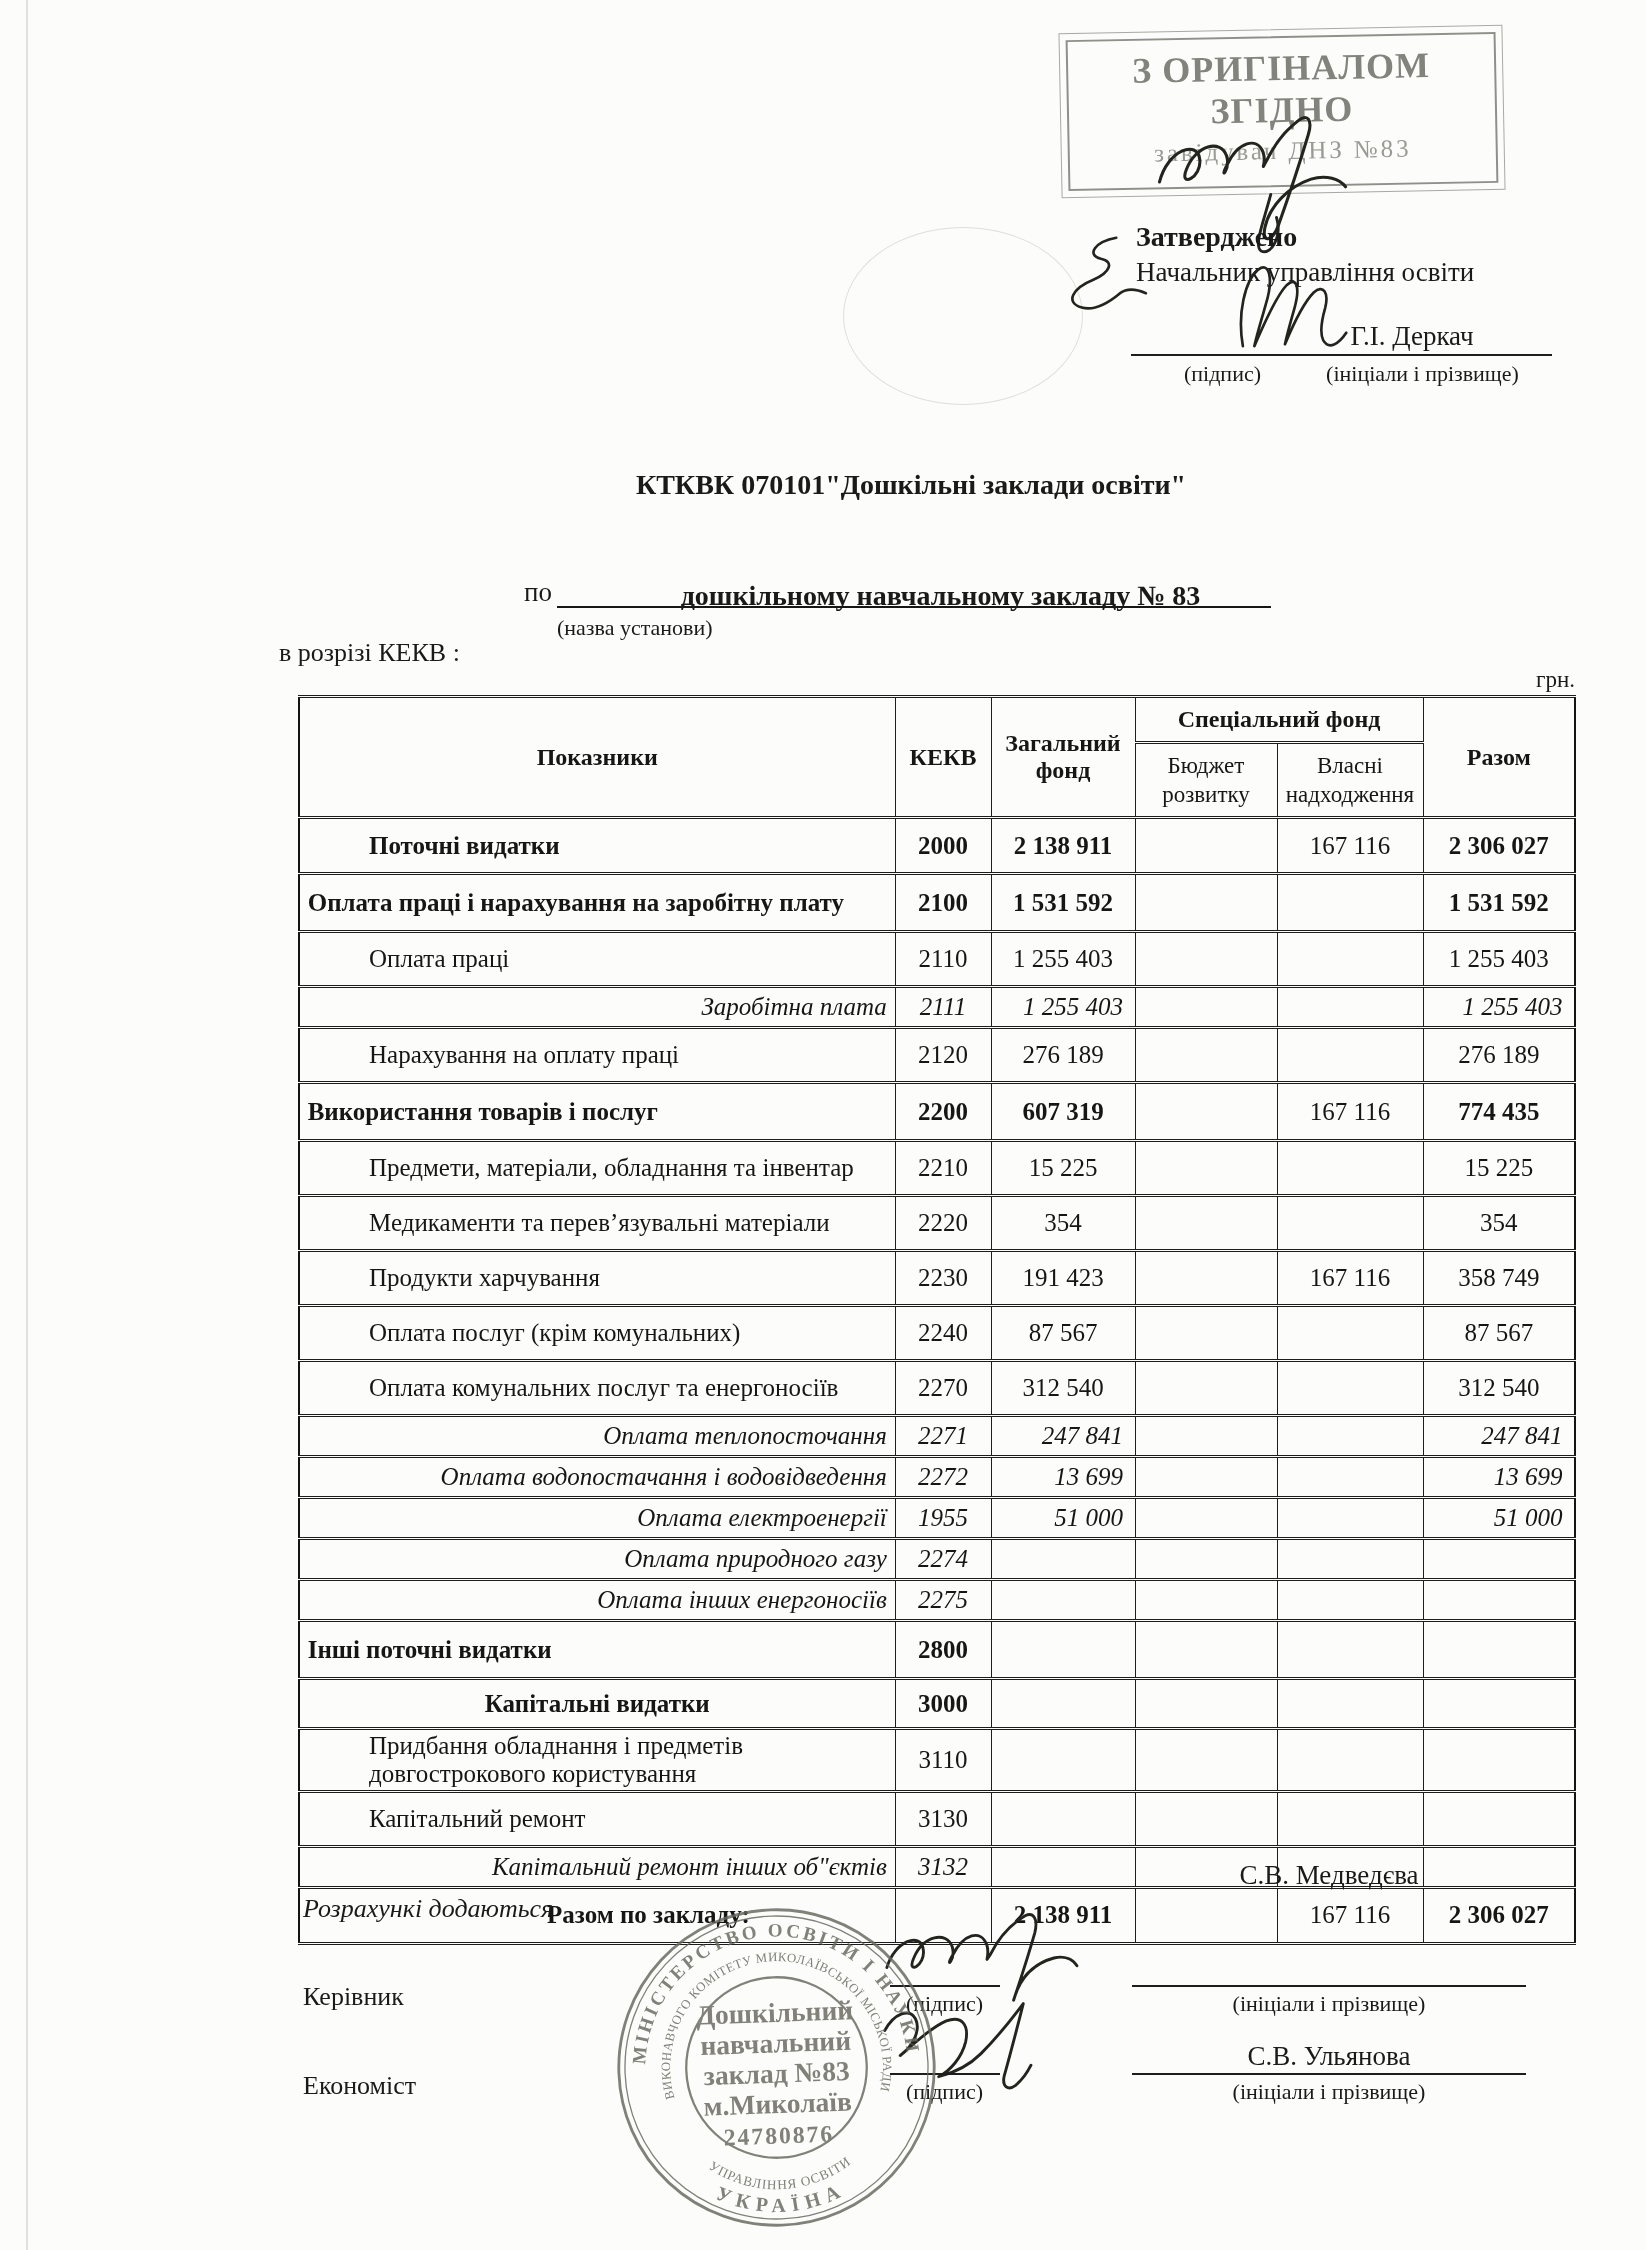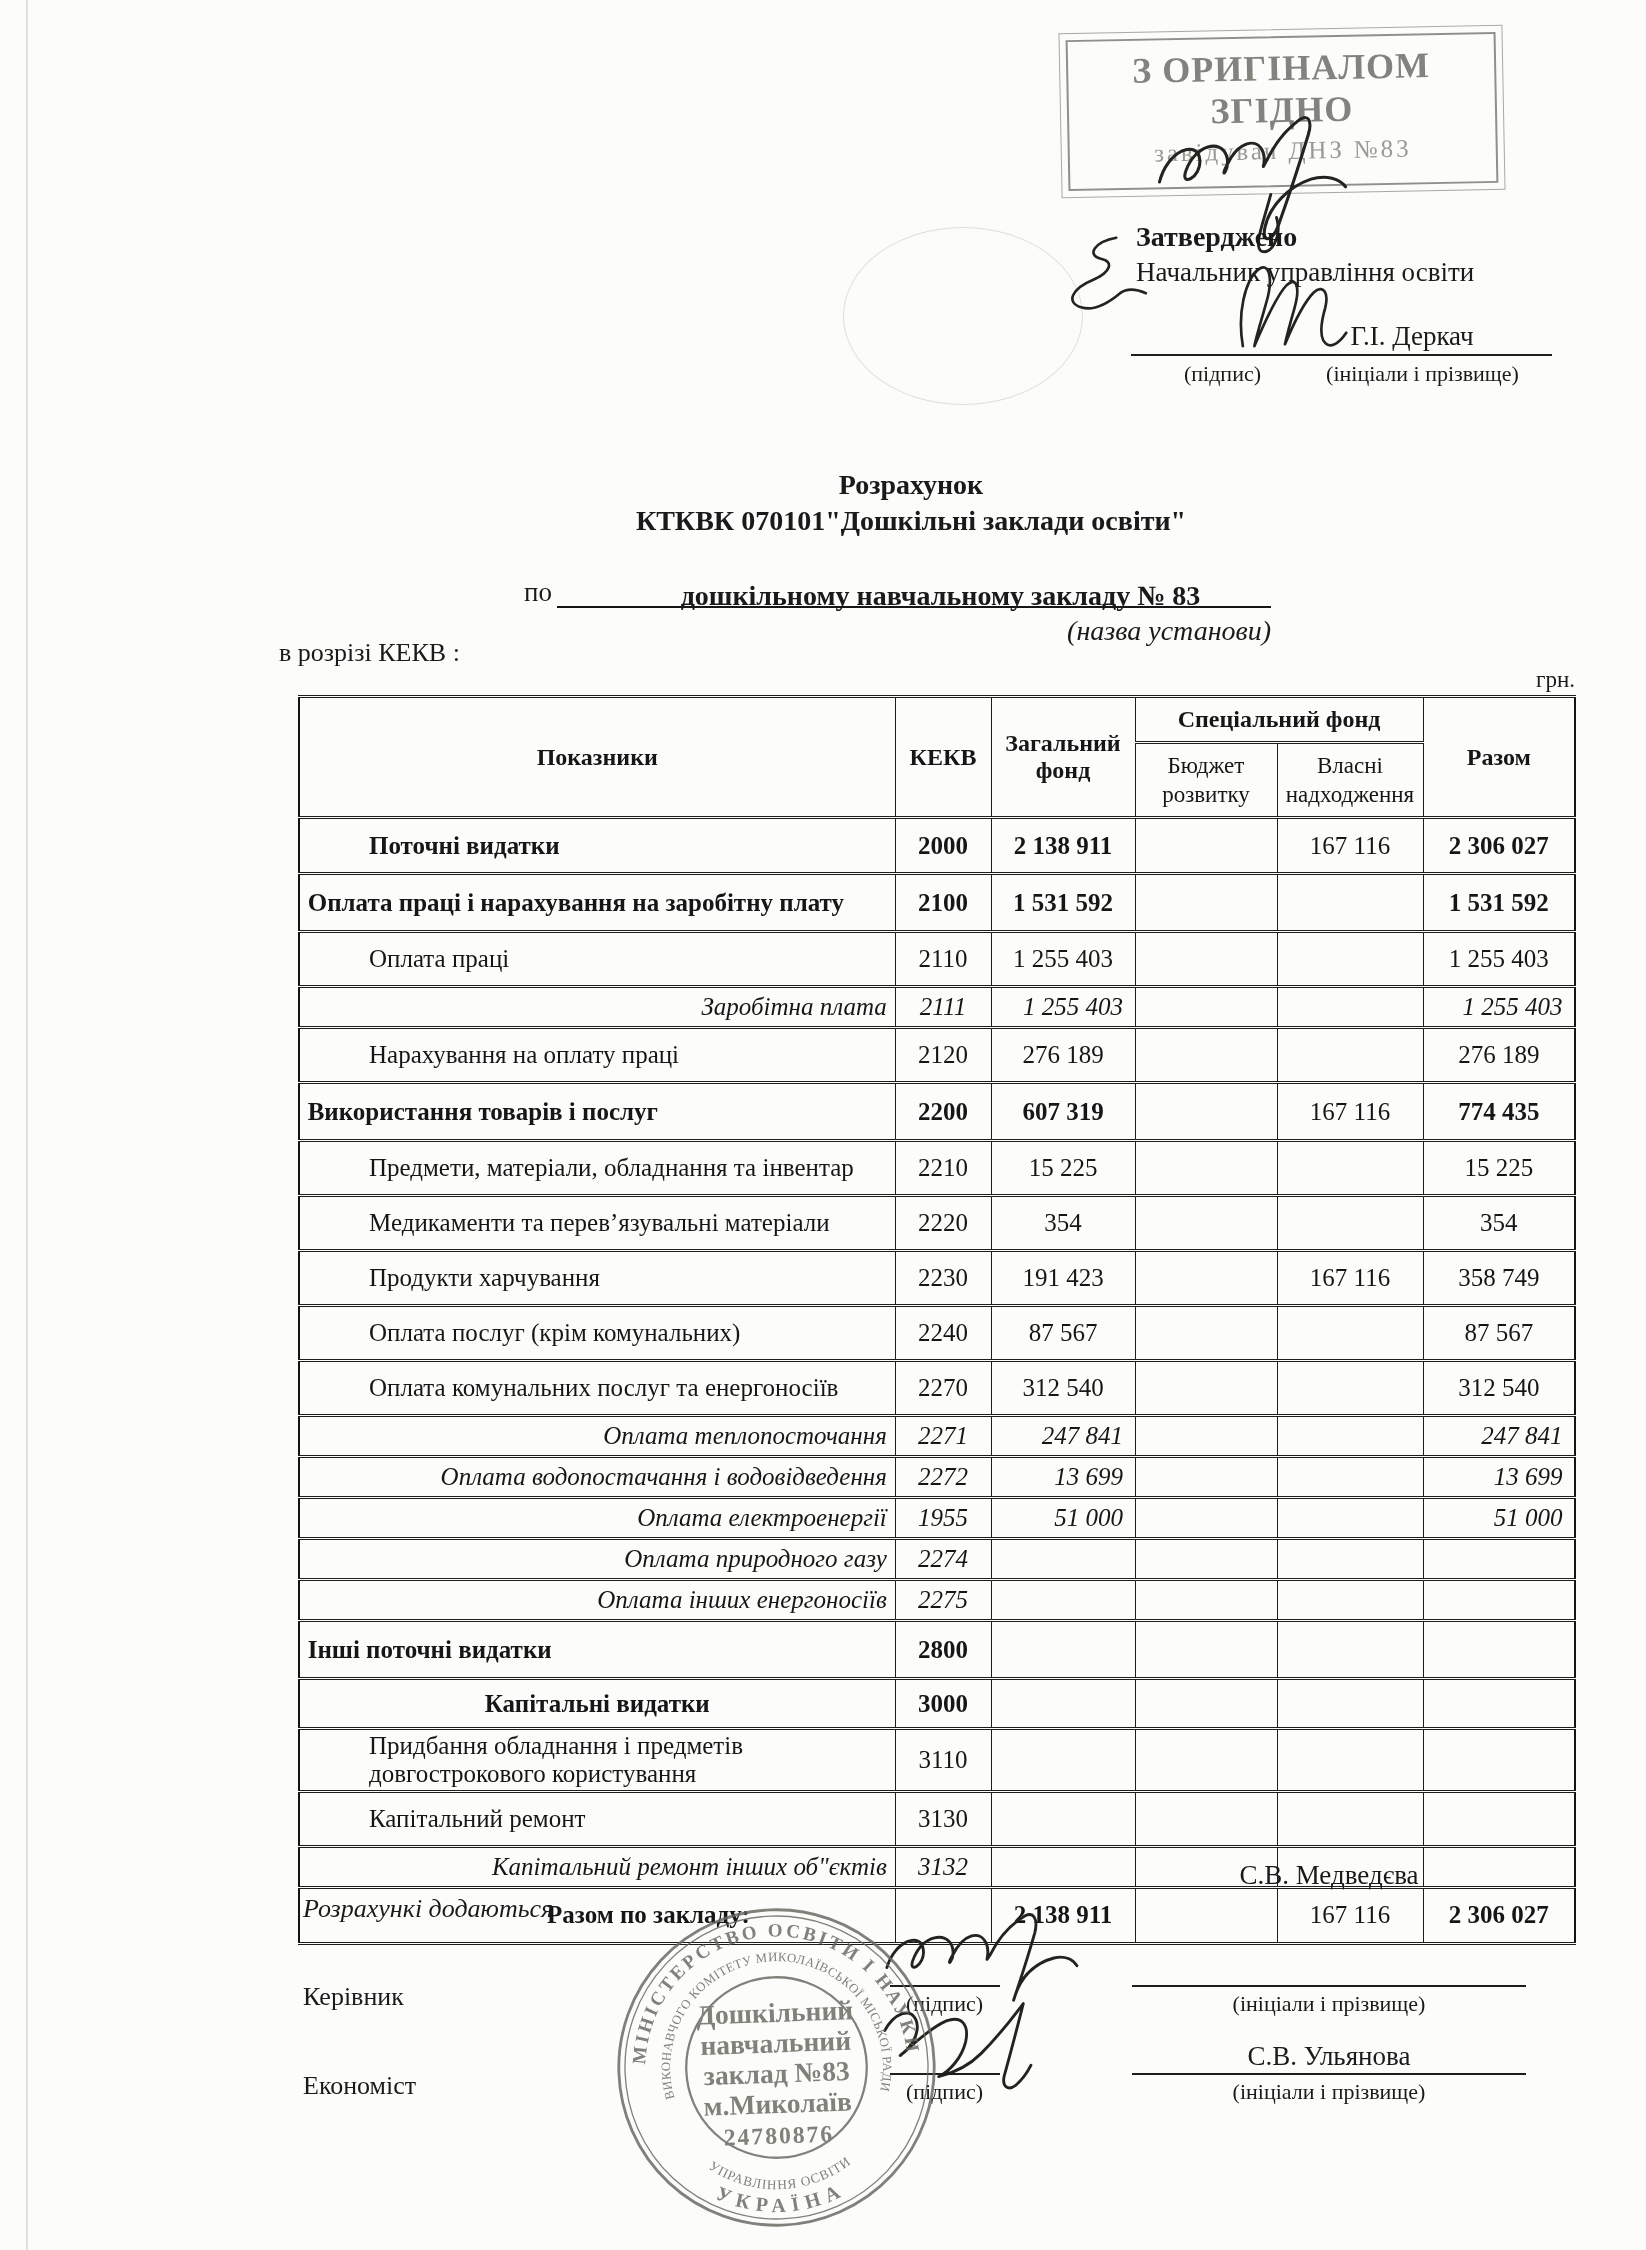--- a/index.html
+++ b/index.html
@@ -144,7 +144,6 @@
 <div class="abs approve-cap2">(ініціали і прізвище)</div>
 
 <div class="abs title-block">
-  <div>Розрахунок</div>
   <div>КТКВК  070101"Дошкільні заклади освіти"</div>
 </div>
 <div class="abs po-label">по</div>

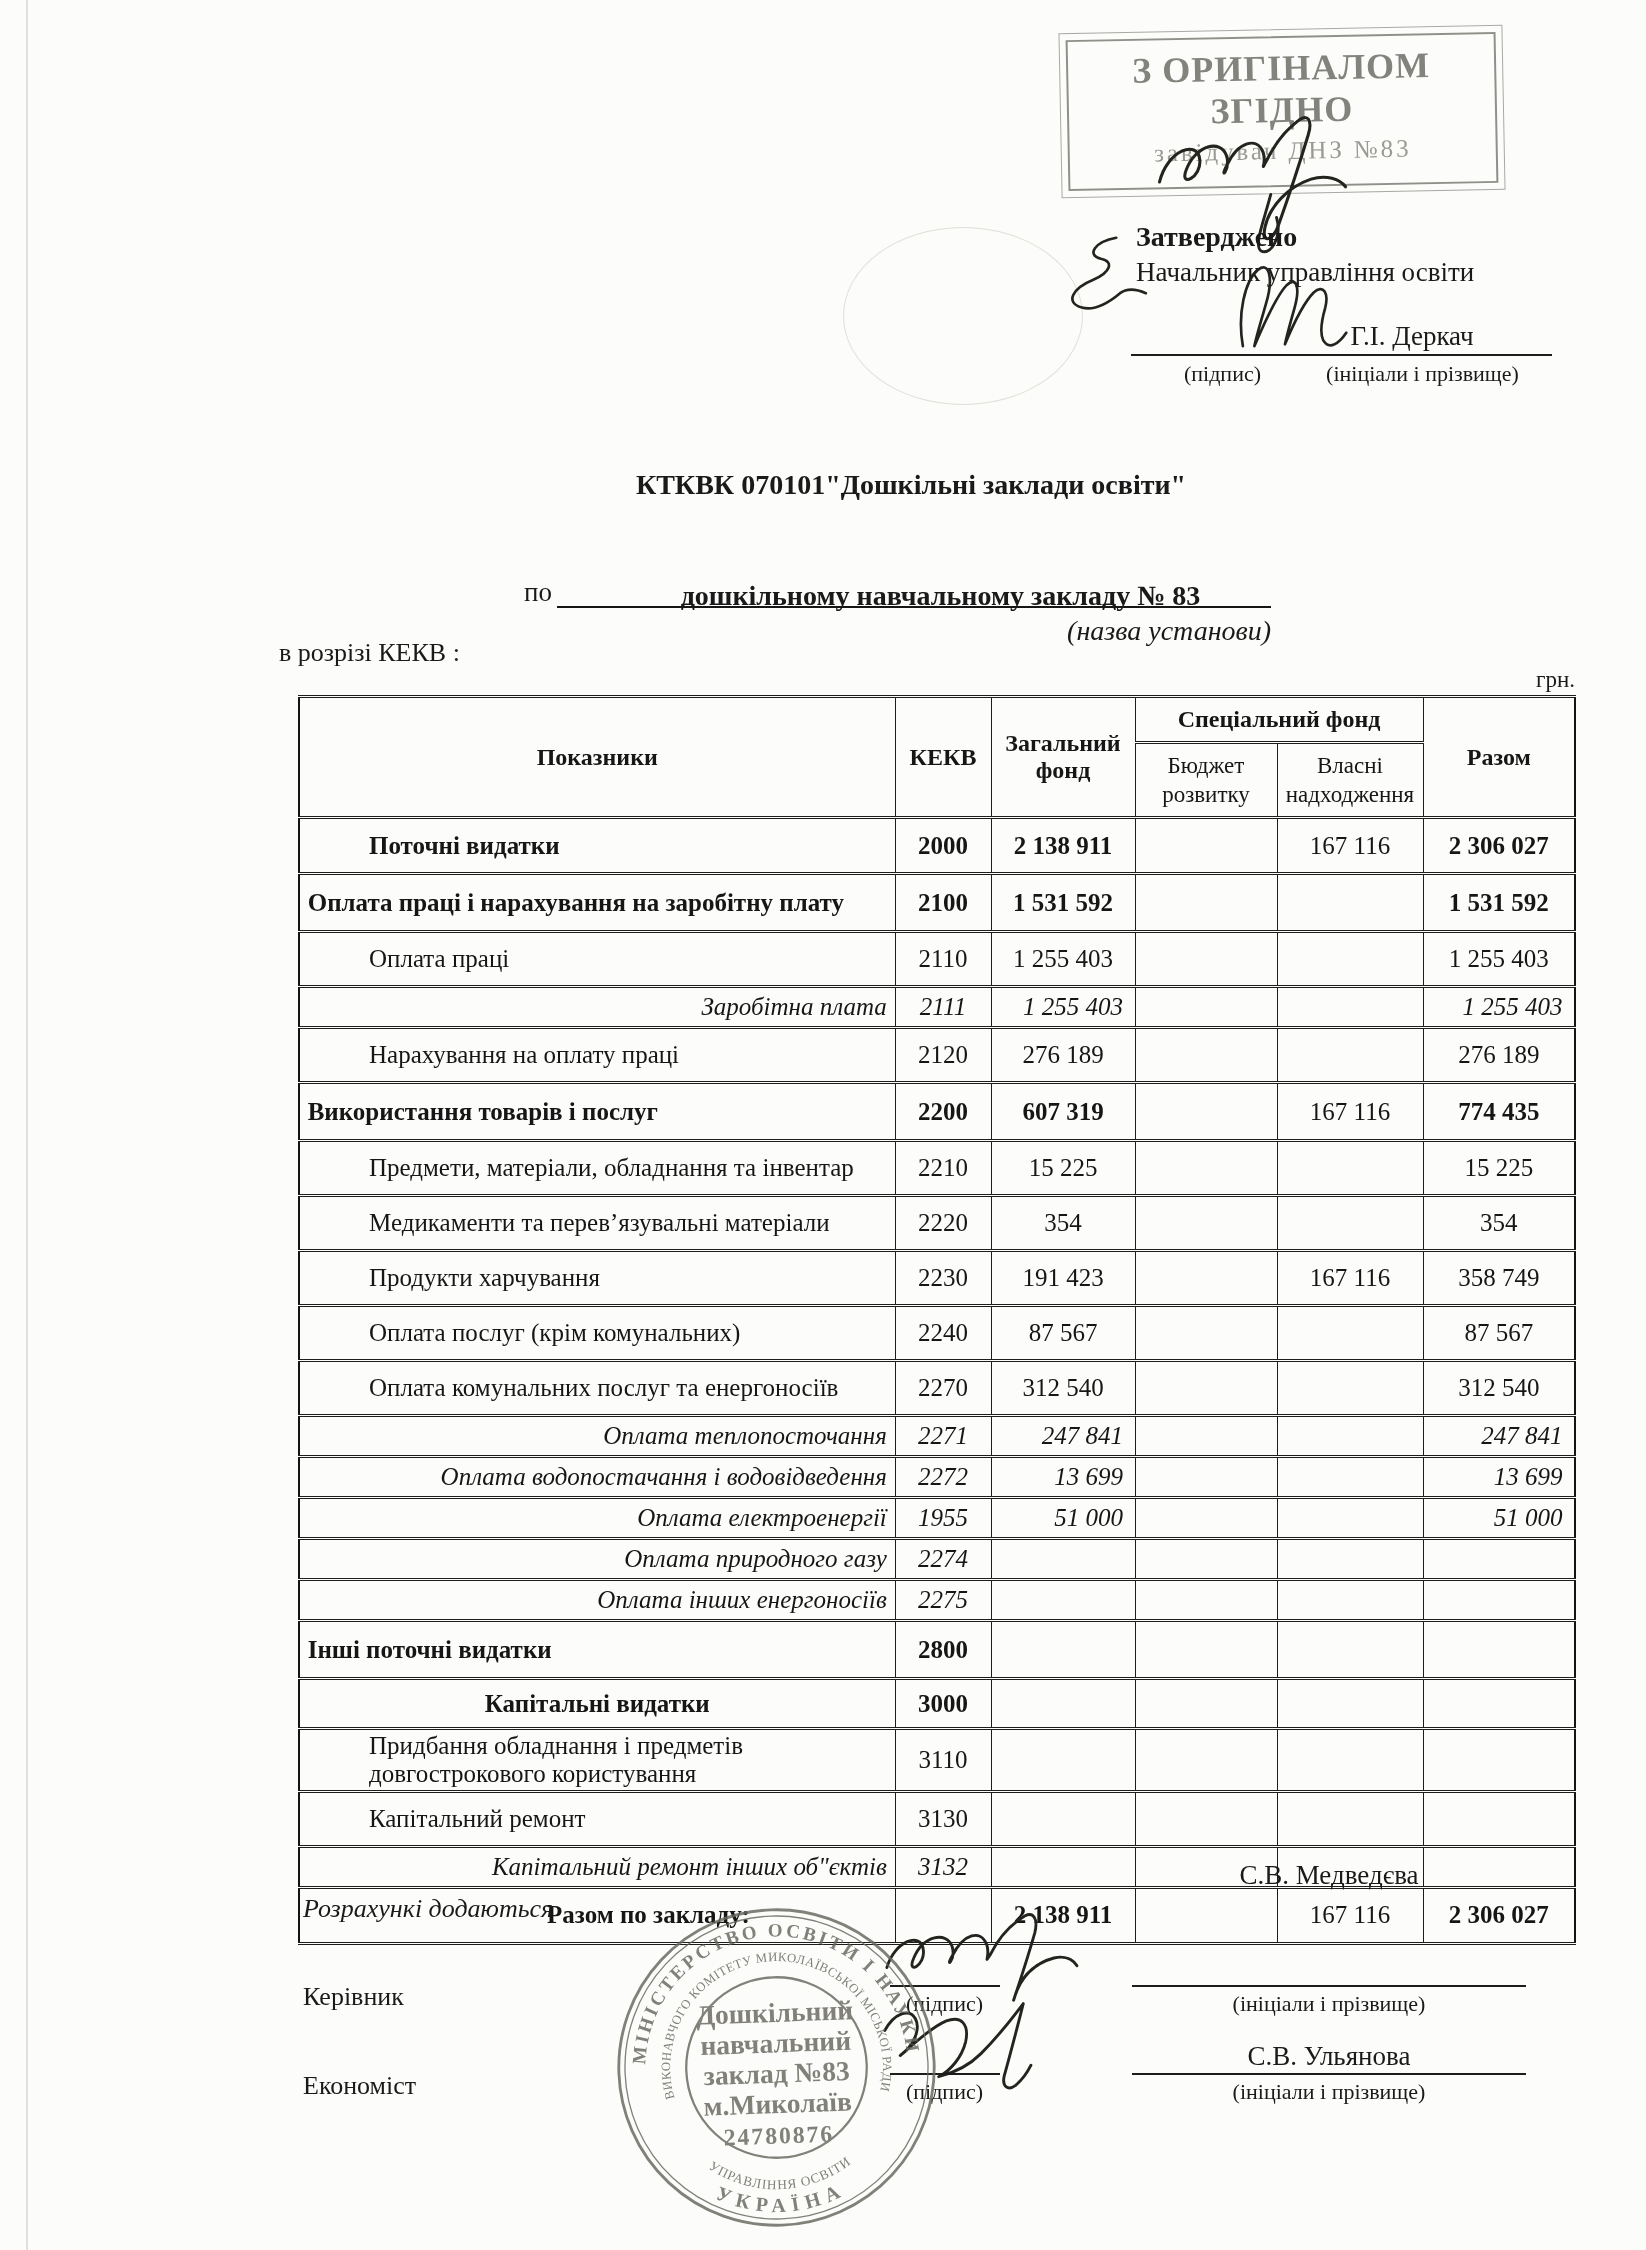--- a/index.html
+++ b/index.html
@@ -50,7 +50,7 @@
     border-bottom:2.9px solid #161616; text-align:center; padding-left:53px;
     font-size:28px; font-weight:bold; line-height:92px;
   }
-  .inst-cap { left:557px; top:615px; width:714px; text-align:right; font-size:28px;font-style:italic; }
+  .inst-cap { left:557px; top:615px; width:714px; text-align:left; font-size:22px; }
   .kekv-note { left:279px; top:638px; font-size:26px; }
   .grn-label { left:1479px; top:667px; width:96px; text-align:right; font-size:23px; }
 

